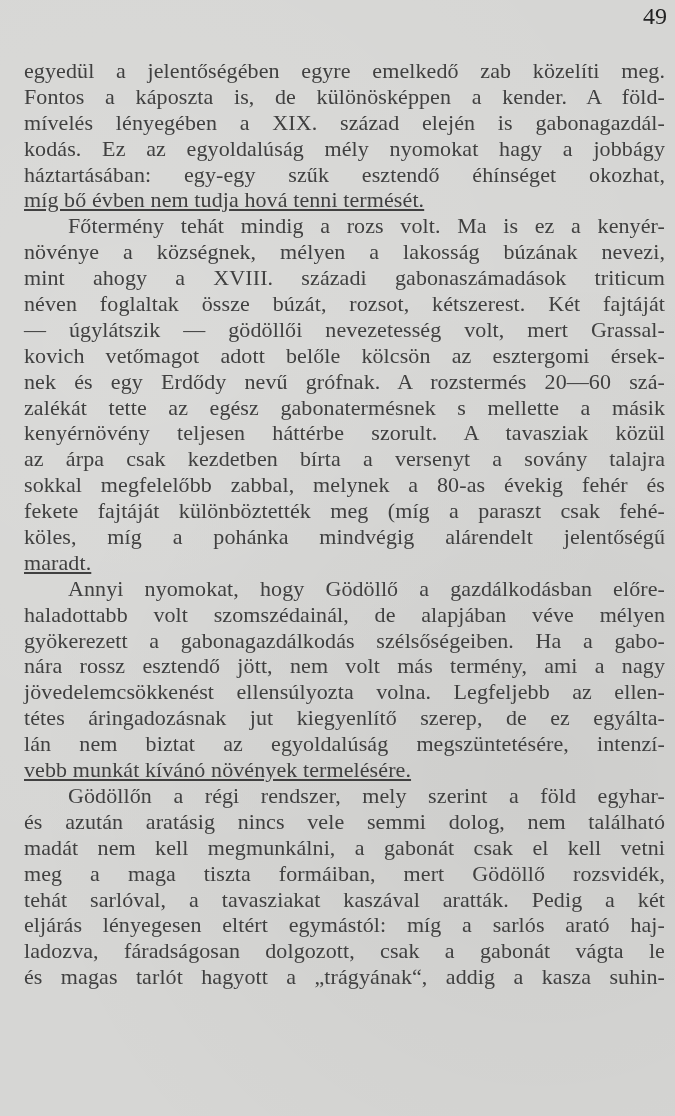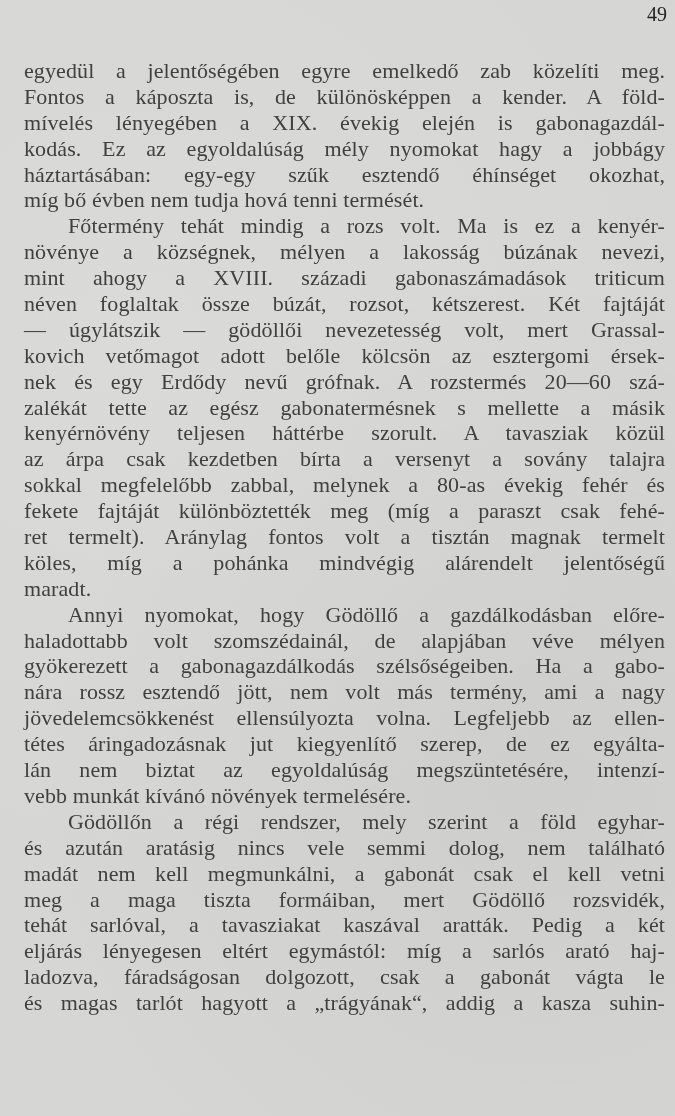--- a/index.html
+++ b/index.html
@@ -15,7 +15,7 @@
   }
   .page-number {
     position: absolute; top: 3px; right: 8px;
-    font-size: 20px; font-family: "Liberation Serif", serif;
+    font-size: 24px; font-family: "Liberation Serif", serif;
     color: #222;
   }
   .text-block {

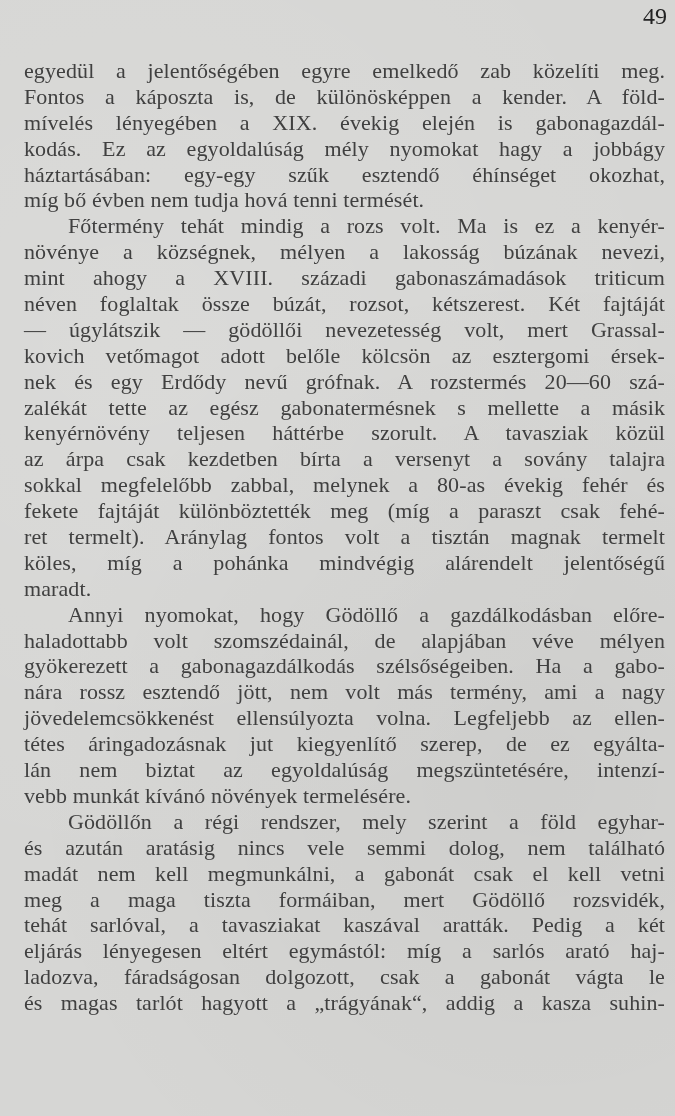--- a/index.html
+++ b/index.html
@@ -40,7 +40,7 @@
 <div class="text-block" id="text-block">
     <span class="line">egyedül a jelentőségében egyre emelkedő zab közelíti meg.</span>
     <span class="line">Fontos a káposzta is, de különösképpen a kender. A föld-</span>
-    <span class="line">mívelés lényegében a XIX. évekig elején is gabonagazdál-</span>
+    <span class="line">mívelés lényegében a XIX. század elején is gabonagazdál-</span>
     <span class="line">kodás. Ez az egyoldalúság mély nyomokat hagy a jobbágy</span>
     <span class="line">háztartásában: egy-egy szűk esztendő éhínséget okozhat,</span>
     <span class="line last">míg bő évben nem tudja hová tenni termését.</span>

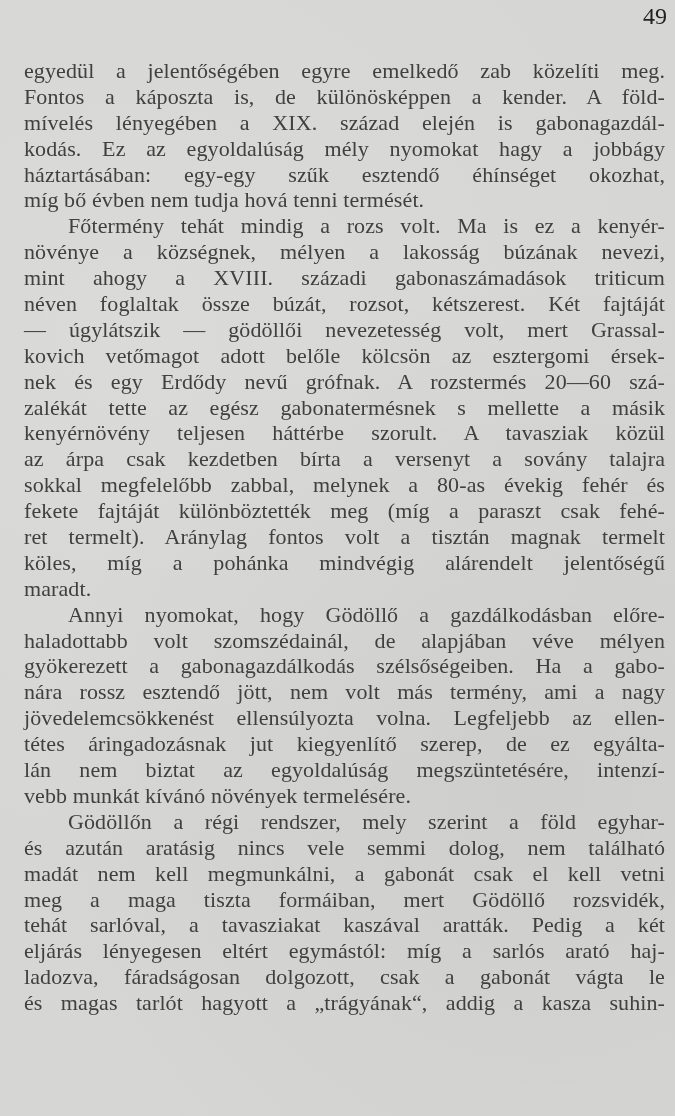--- a/index.html
+++ b/index.html
@@ -30,7 +30,7 @@
     color: #404040;
   }
   .line.indent { padding-left: 44px; }
-  .line.last { text-align-last: left; }
+  .line.last { text-align-last: left; text-decoration: underline; }
 </style>
 </head>
 <body>

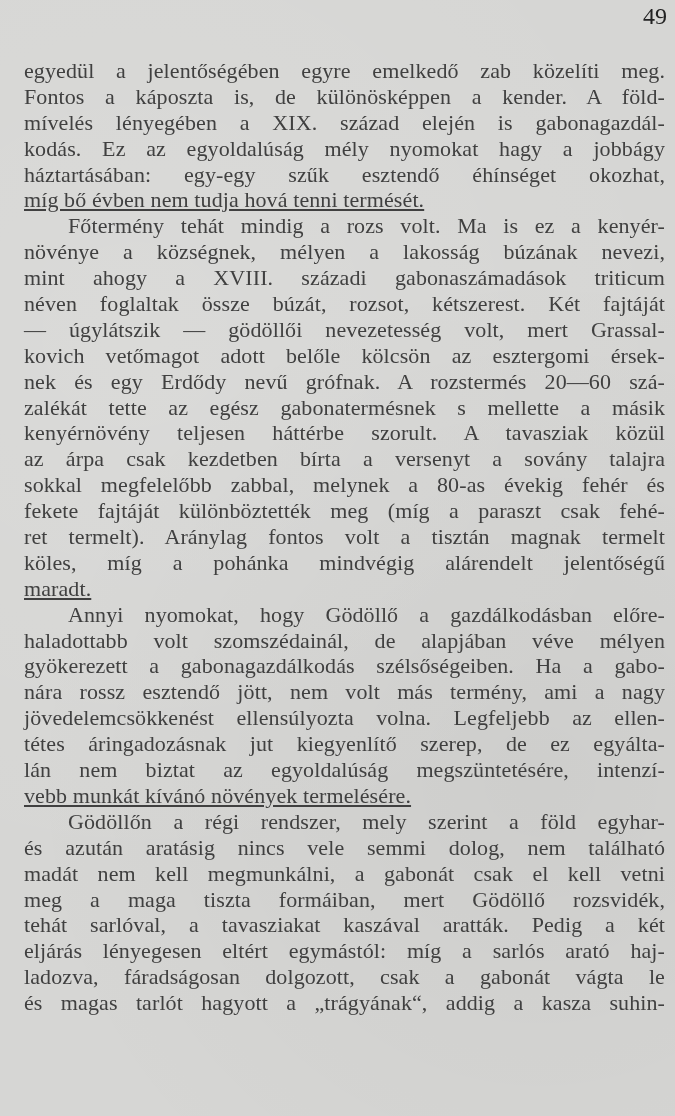--- a/index.html
+++ b/index.html
@@ -56,7 +56,6 @@
     <span class="line">az árpa csak kezdetben bírta a versenyt a sovány talajra</span>
     <span class="line">sokkal megfelelőbb zabbal, melynek a 80-as évekig fehér és</span>
     <span class="line">fekete fajtáját különböztették meg (míg a paraszt csak fehé-</span>
-    <span class="line">ret termelt). Aránylag fontos volt a tisztán magnak termelt</span>
     <span class="line">köles, míg a pohánka mindvégig alárendelt jelentőségű</span>
     <span class="line last">maradt.</span>
     <span class="line indent">Annyi nyomokat, hogy Gödöllő a gazdálkodásban előre-</span>

